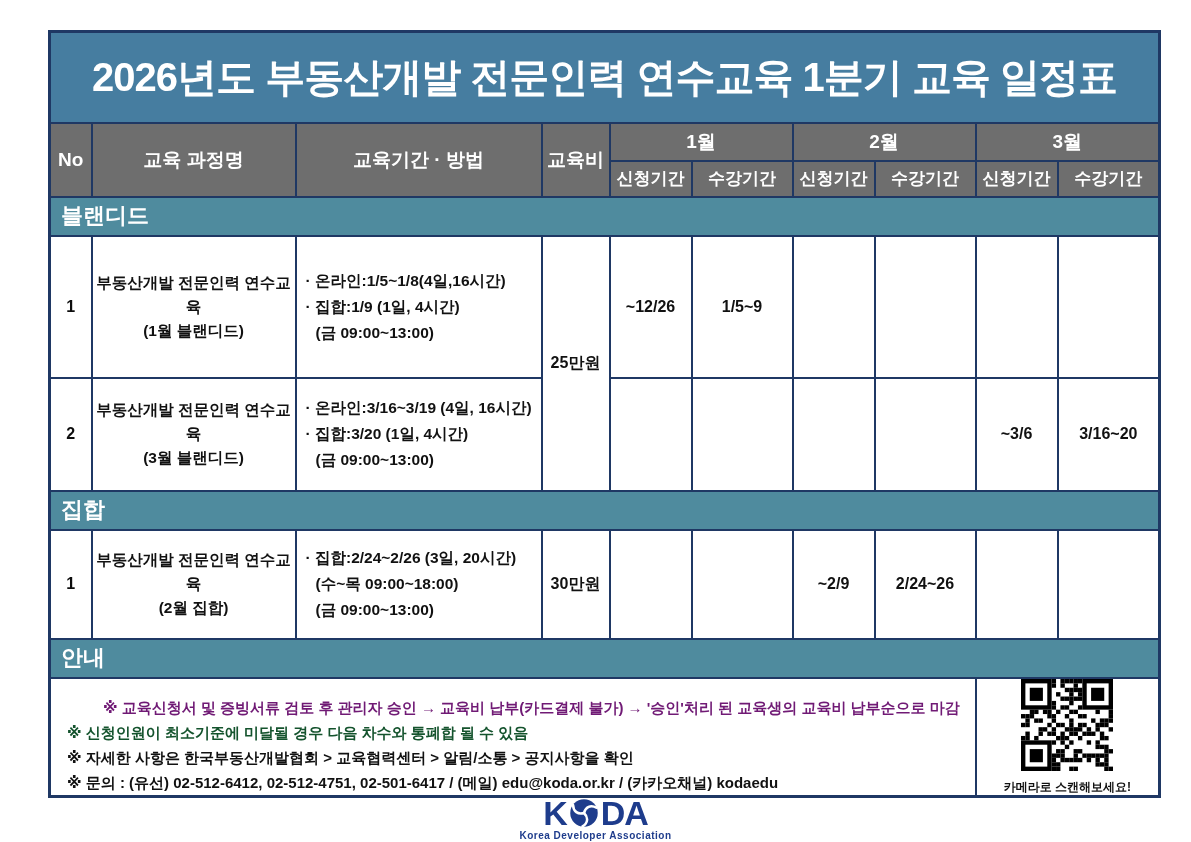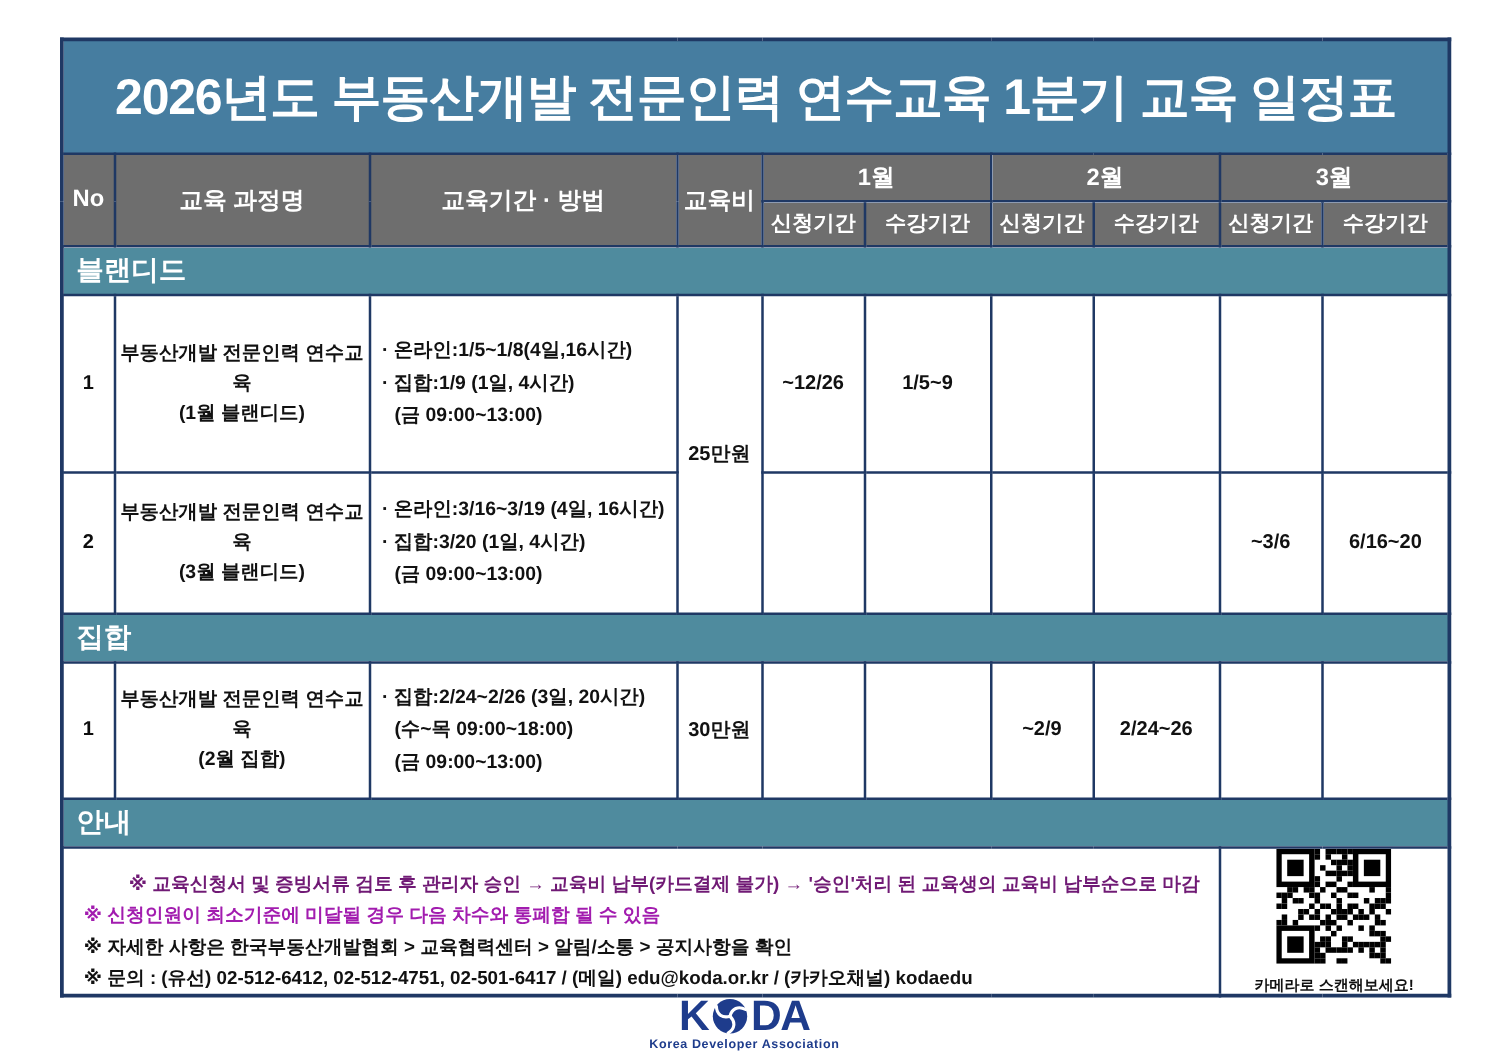--- a/index.html
+++ b/index.html
@@ -144,7 +144,7 @@
       <td class="mcell"></td>
       <td class="mcell"></td>
       <td class="mcell">~3/6</td>
-      <td class="mcell">6/16~20</td>
+      <td class="mcell">3/16~20</td>
     </tr>
 
     <tr class="r-sec">

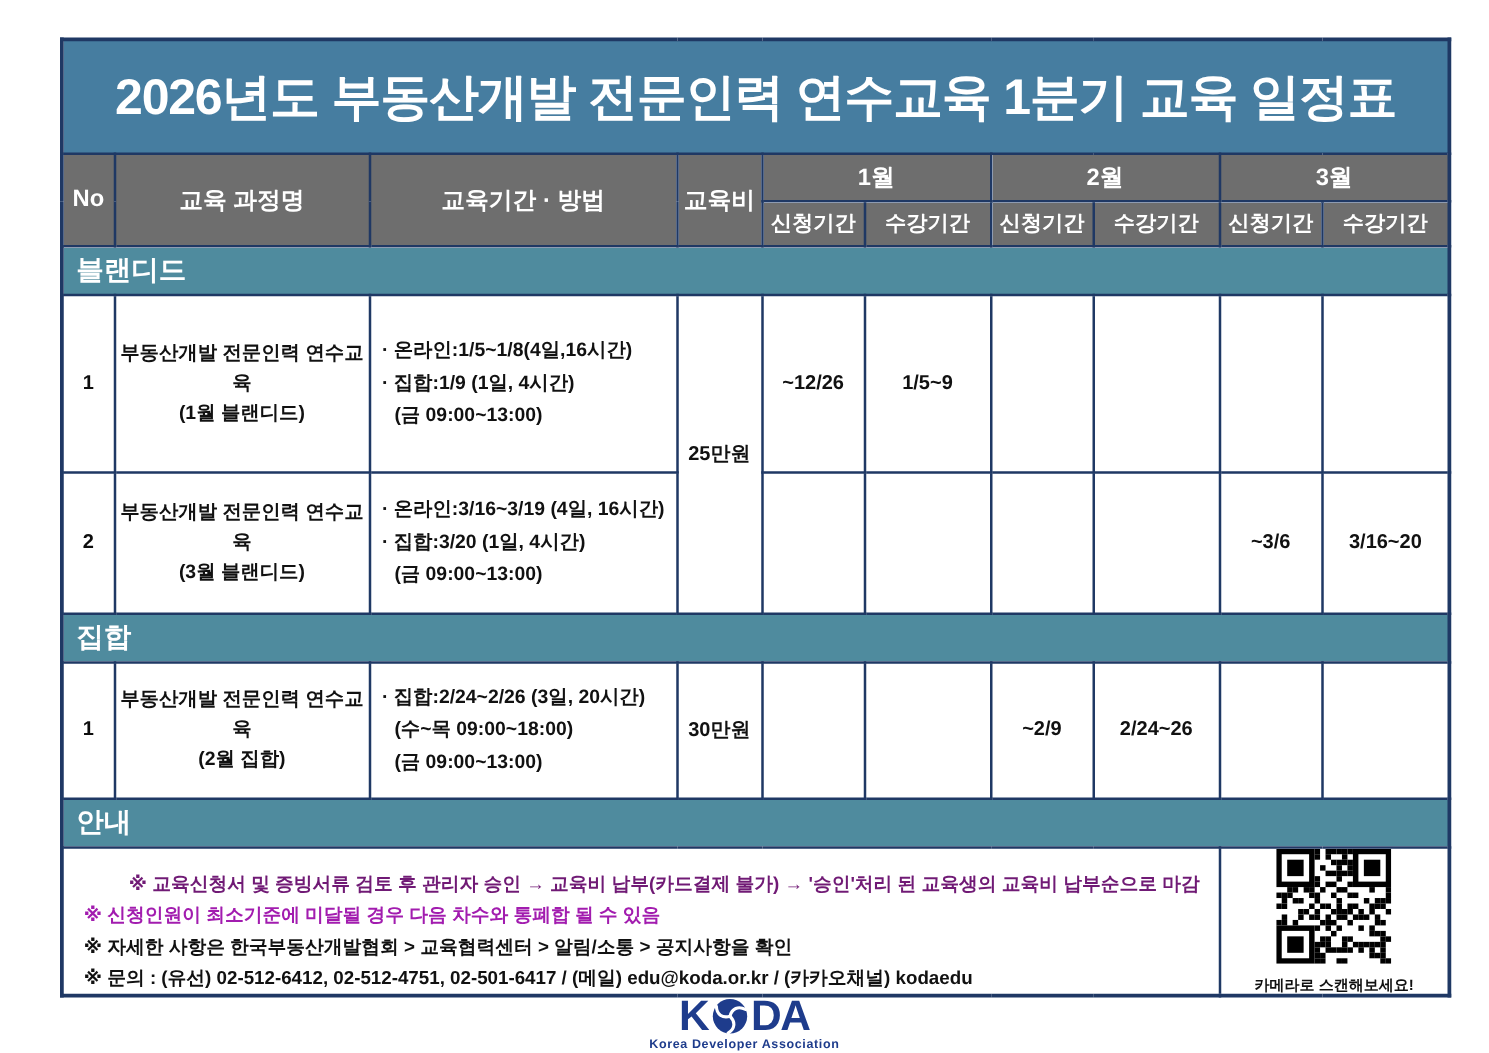--- a/index.html
+++ b/index.html
@@ -50,7 +50,7 @@
 
   td.notes { text-align:left; vertical-align:top; padding:16px 0 0 16px; font-size:15px; line-height:25px; }
   .note-red   { color:#701a75;margin-left:36px; }
-  .note-blue  { color:#a21caf; }
+  .note-blue  { color:#14532d; }
   .note-black { color:#111111; }
 
   td.qrcell { text-align:center; vertical-align:middle; }

